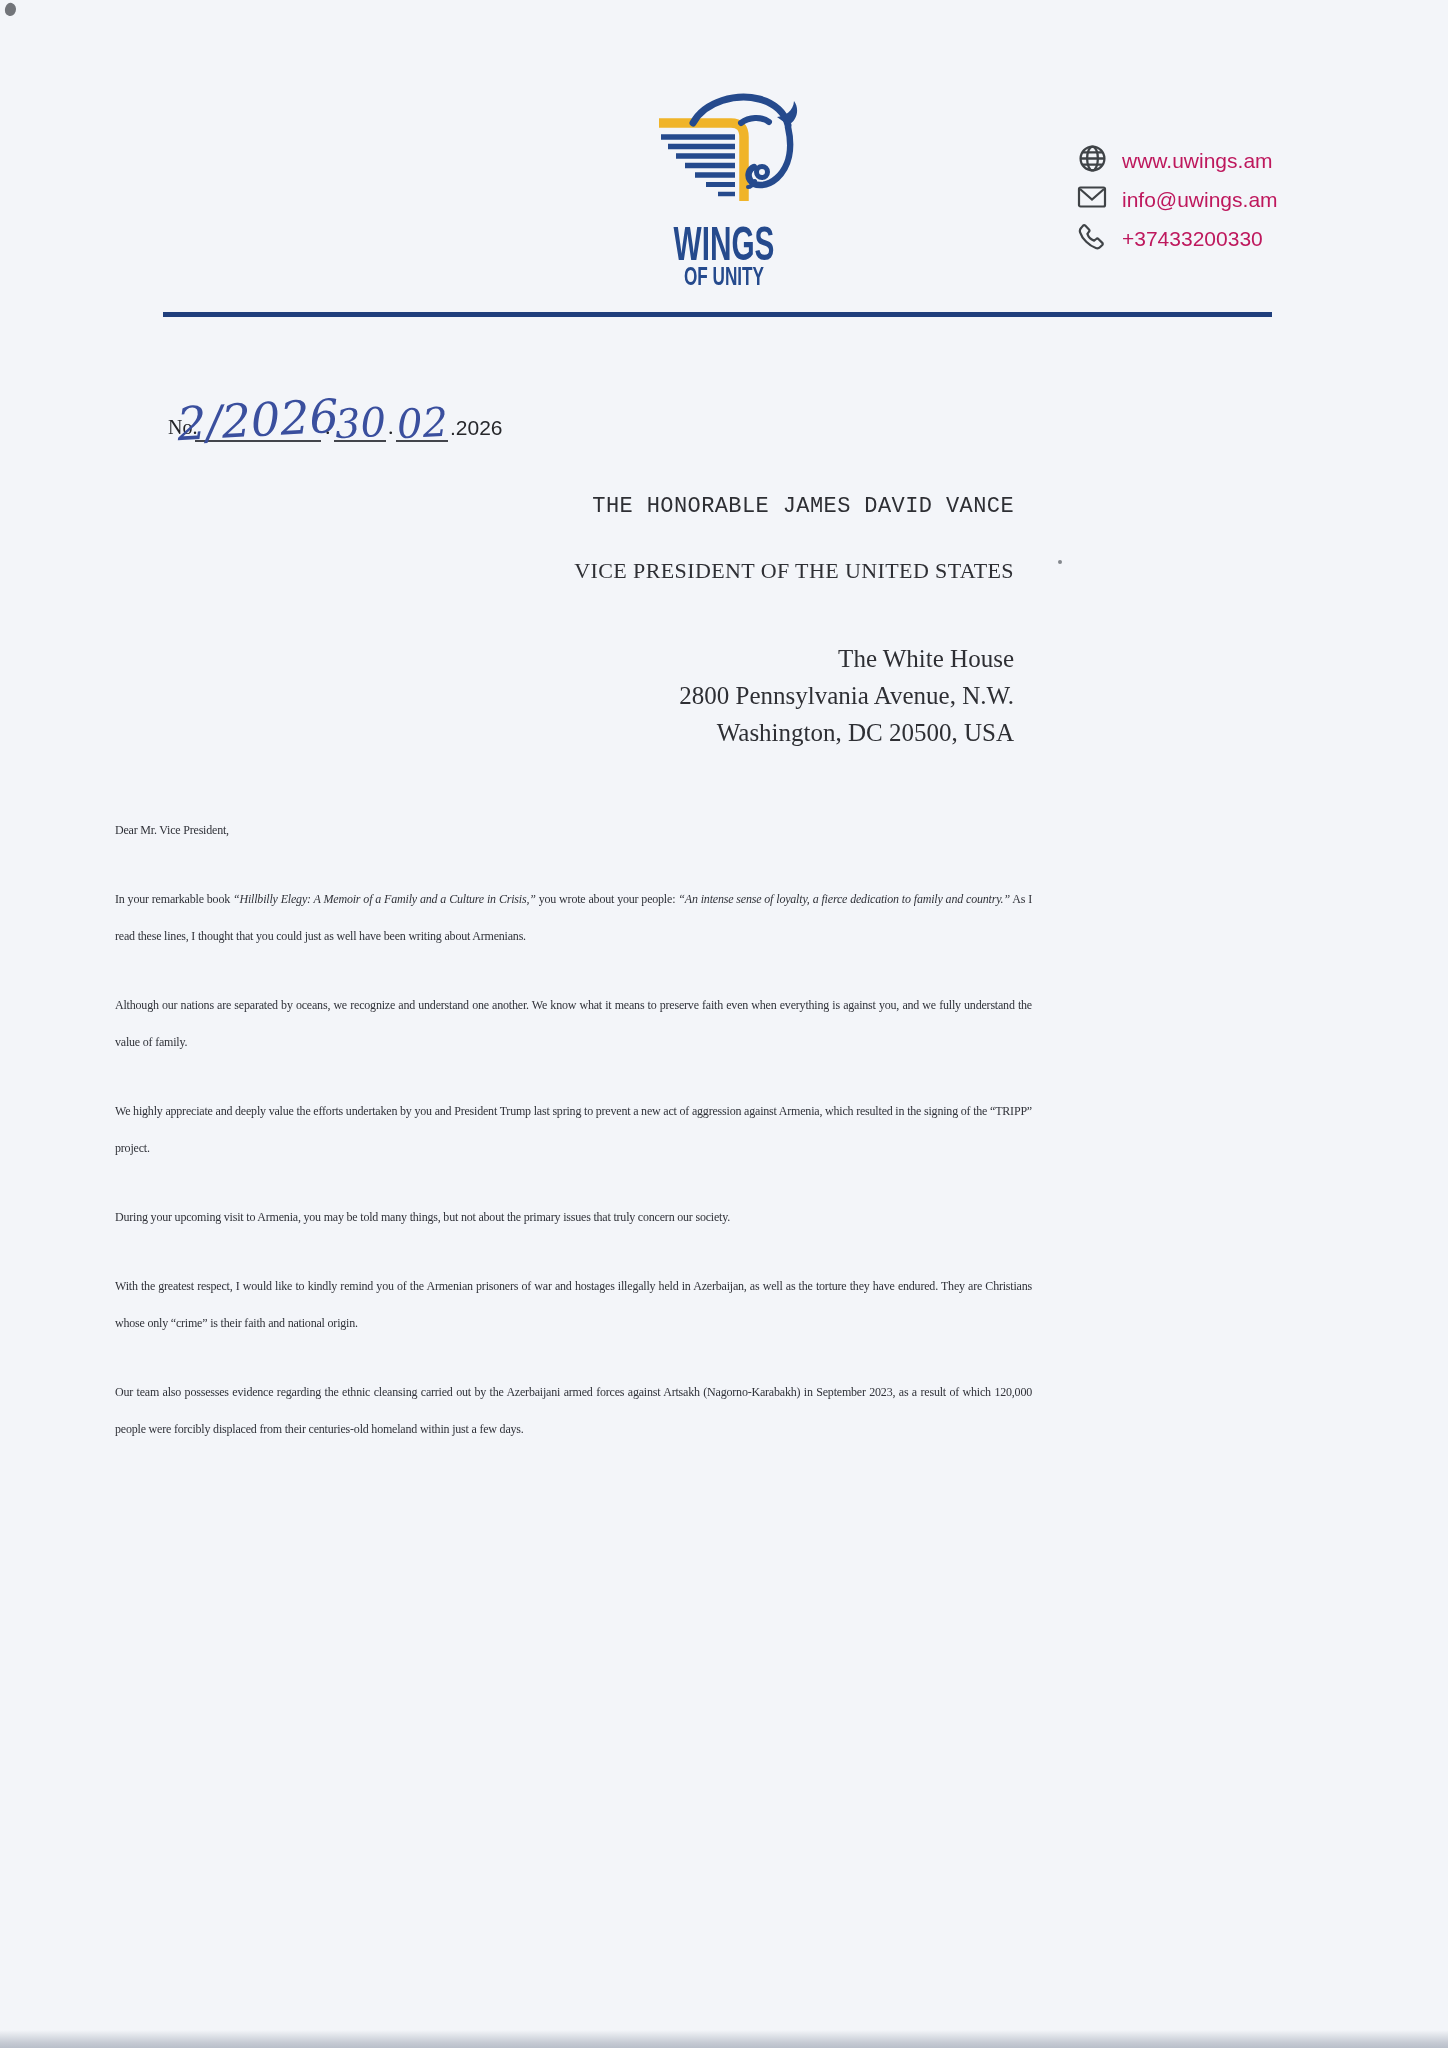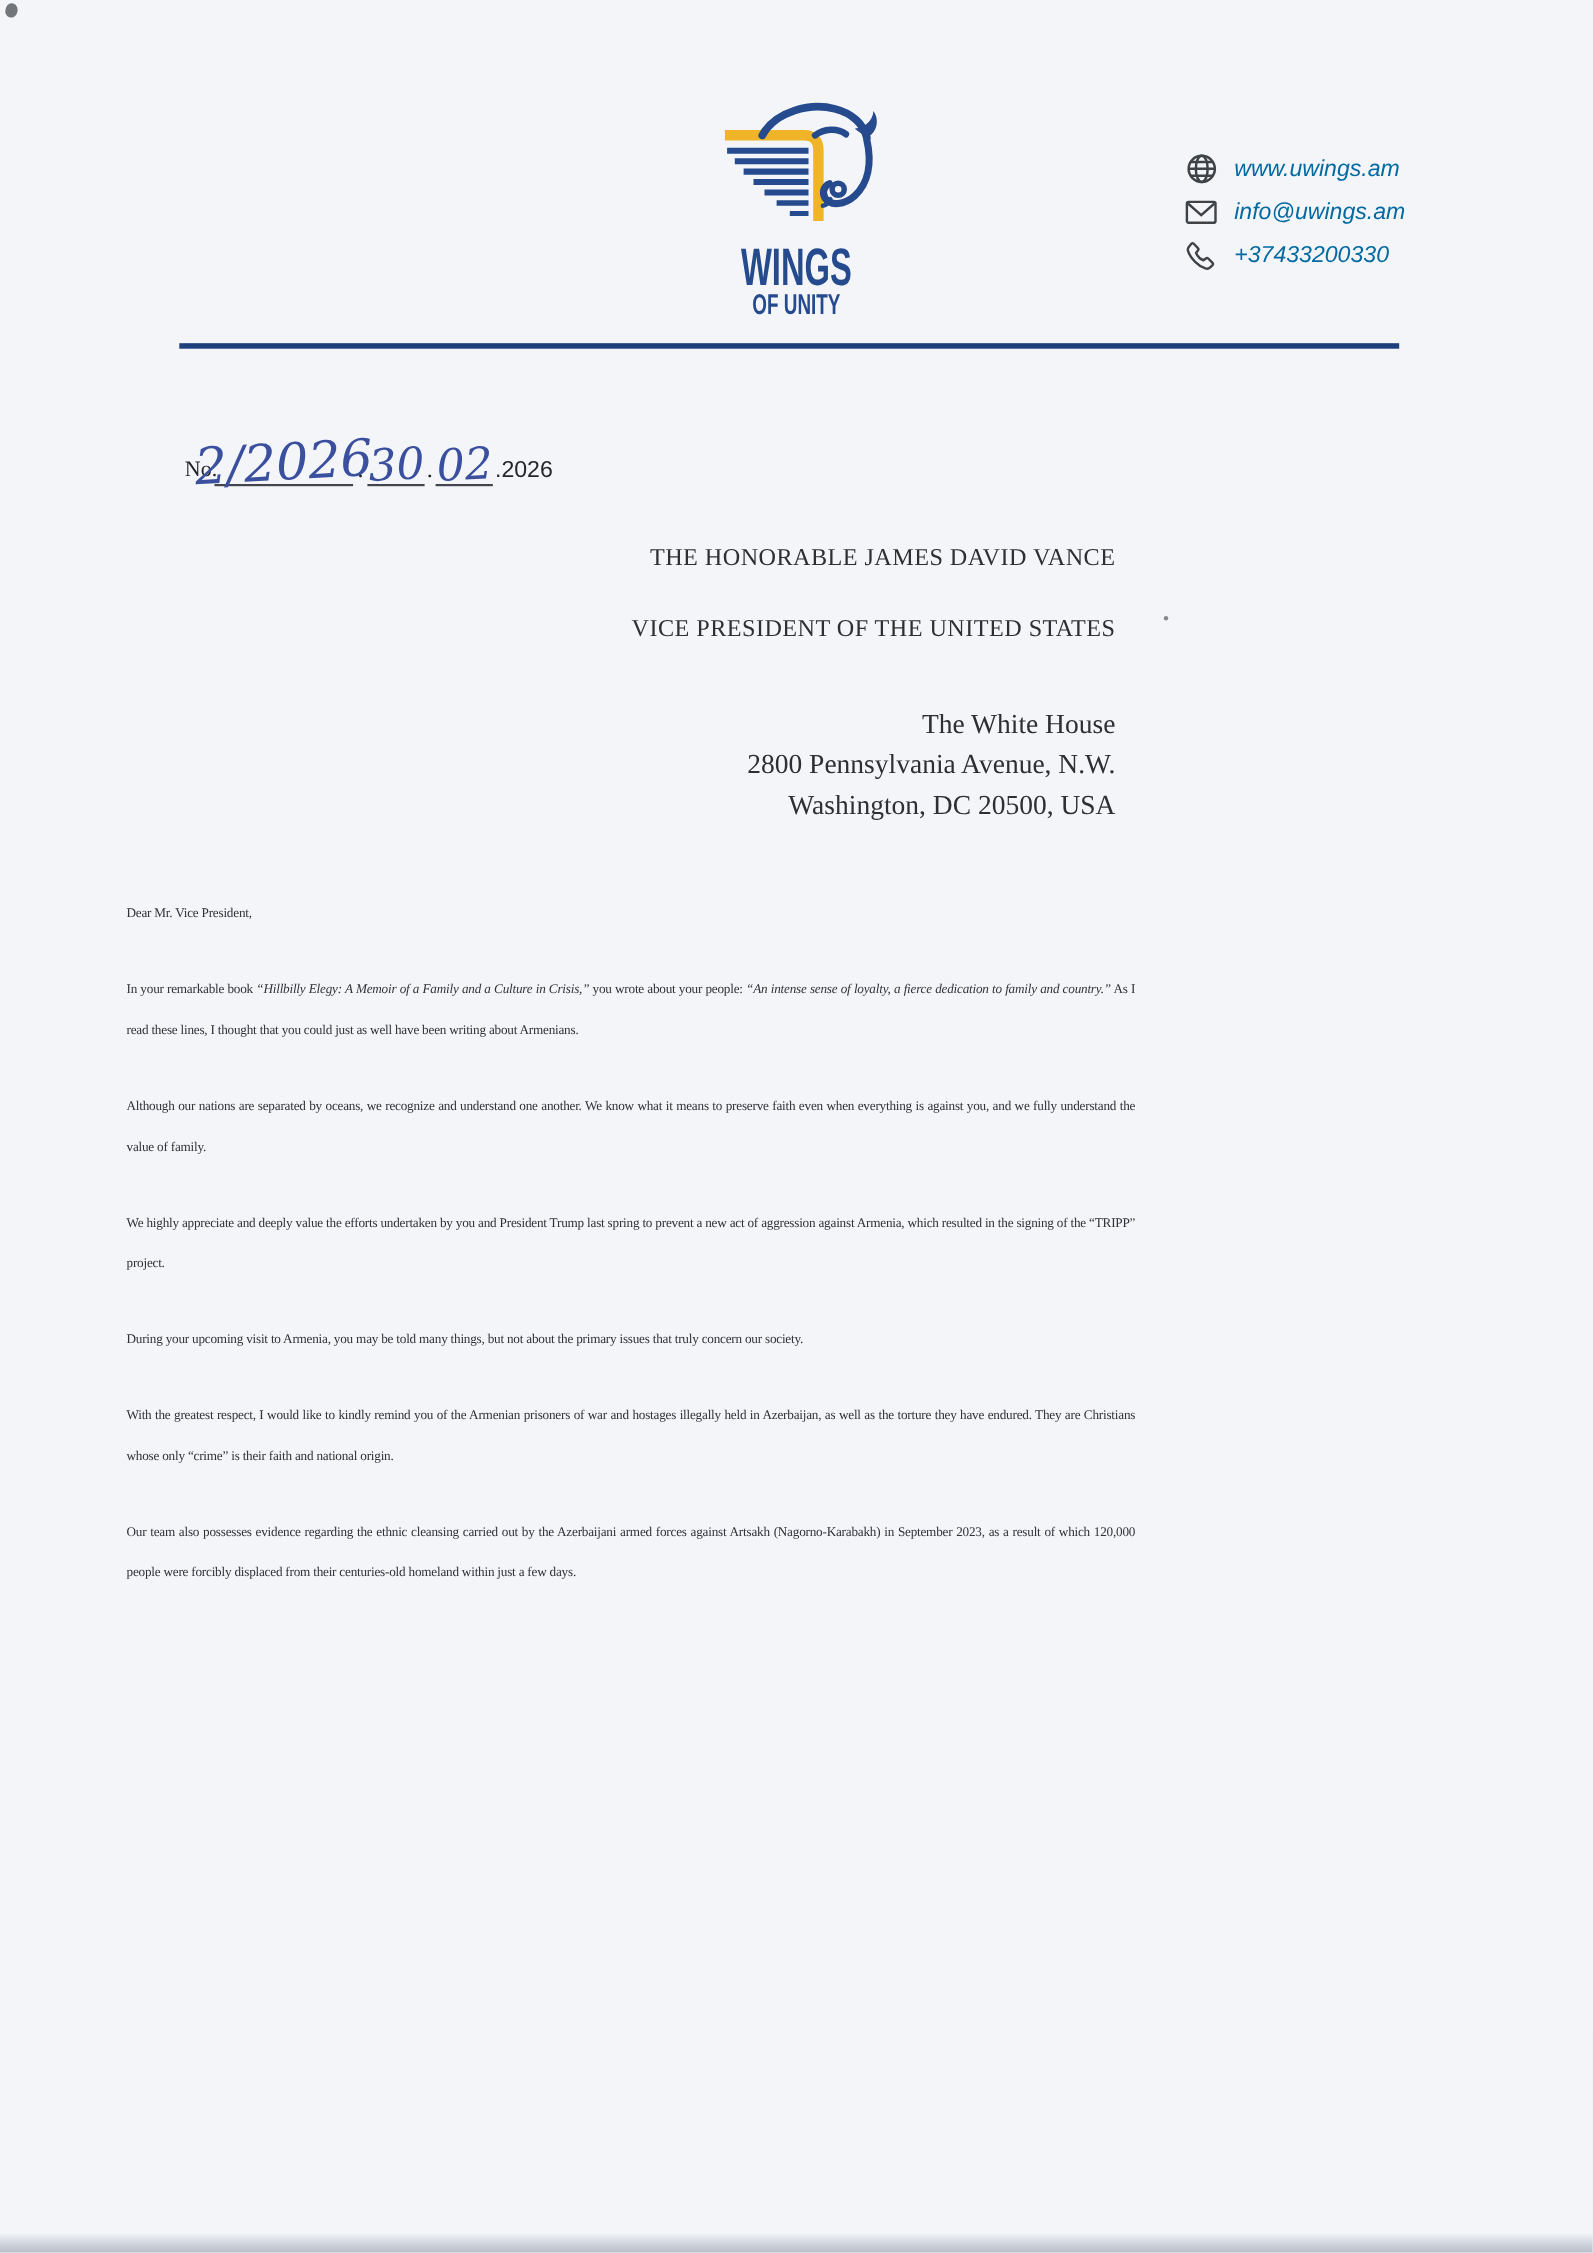--- a/index.html
+++ b/index.html
@@ -37,8 +37,8 @@
     position:absolute;left:1076px;top:134px;list-style:none;margin:0;padding:0;
   }
   .contacts li{
-    display:flex;align-items:center;height:39px;
-    font-family:"Liberation Sans",sans-serif;font-size:21px;color:#0369a1;font-style:italic;
+    display:flex;align-items:flex-end;height:39px;
+    font-family:"Liberation Sans",sans-serif;font-size:21px;color:#be185d;
   }
   .cicon{width:32px;height:30px;margin-right:14px;display:inline-flex;align-items:center;justify-content:center;flex:0 0 32px;}
 

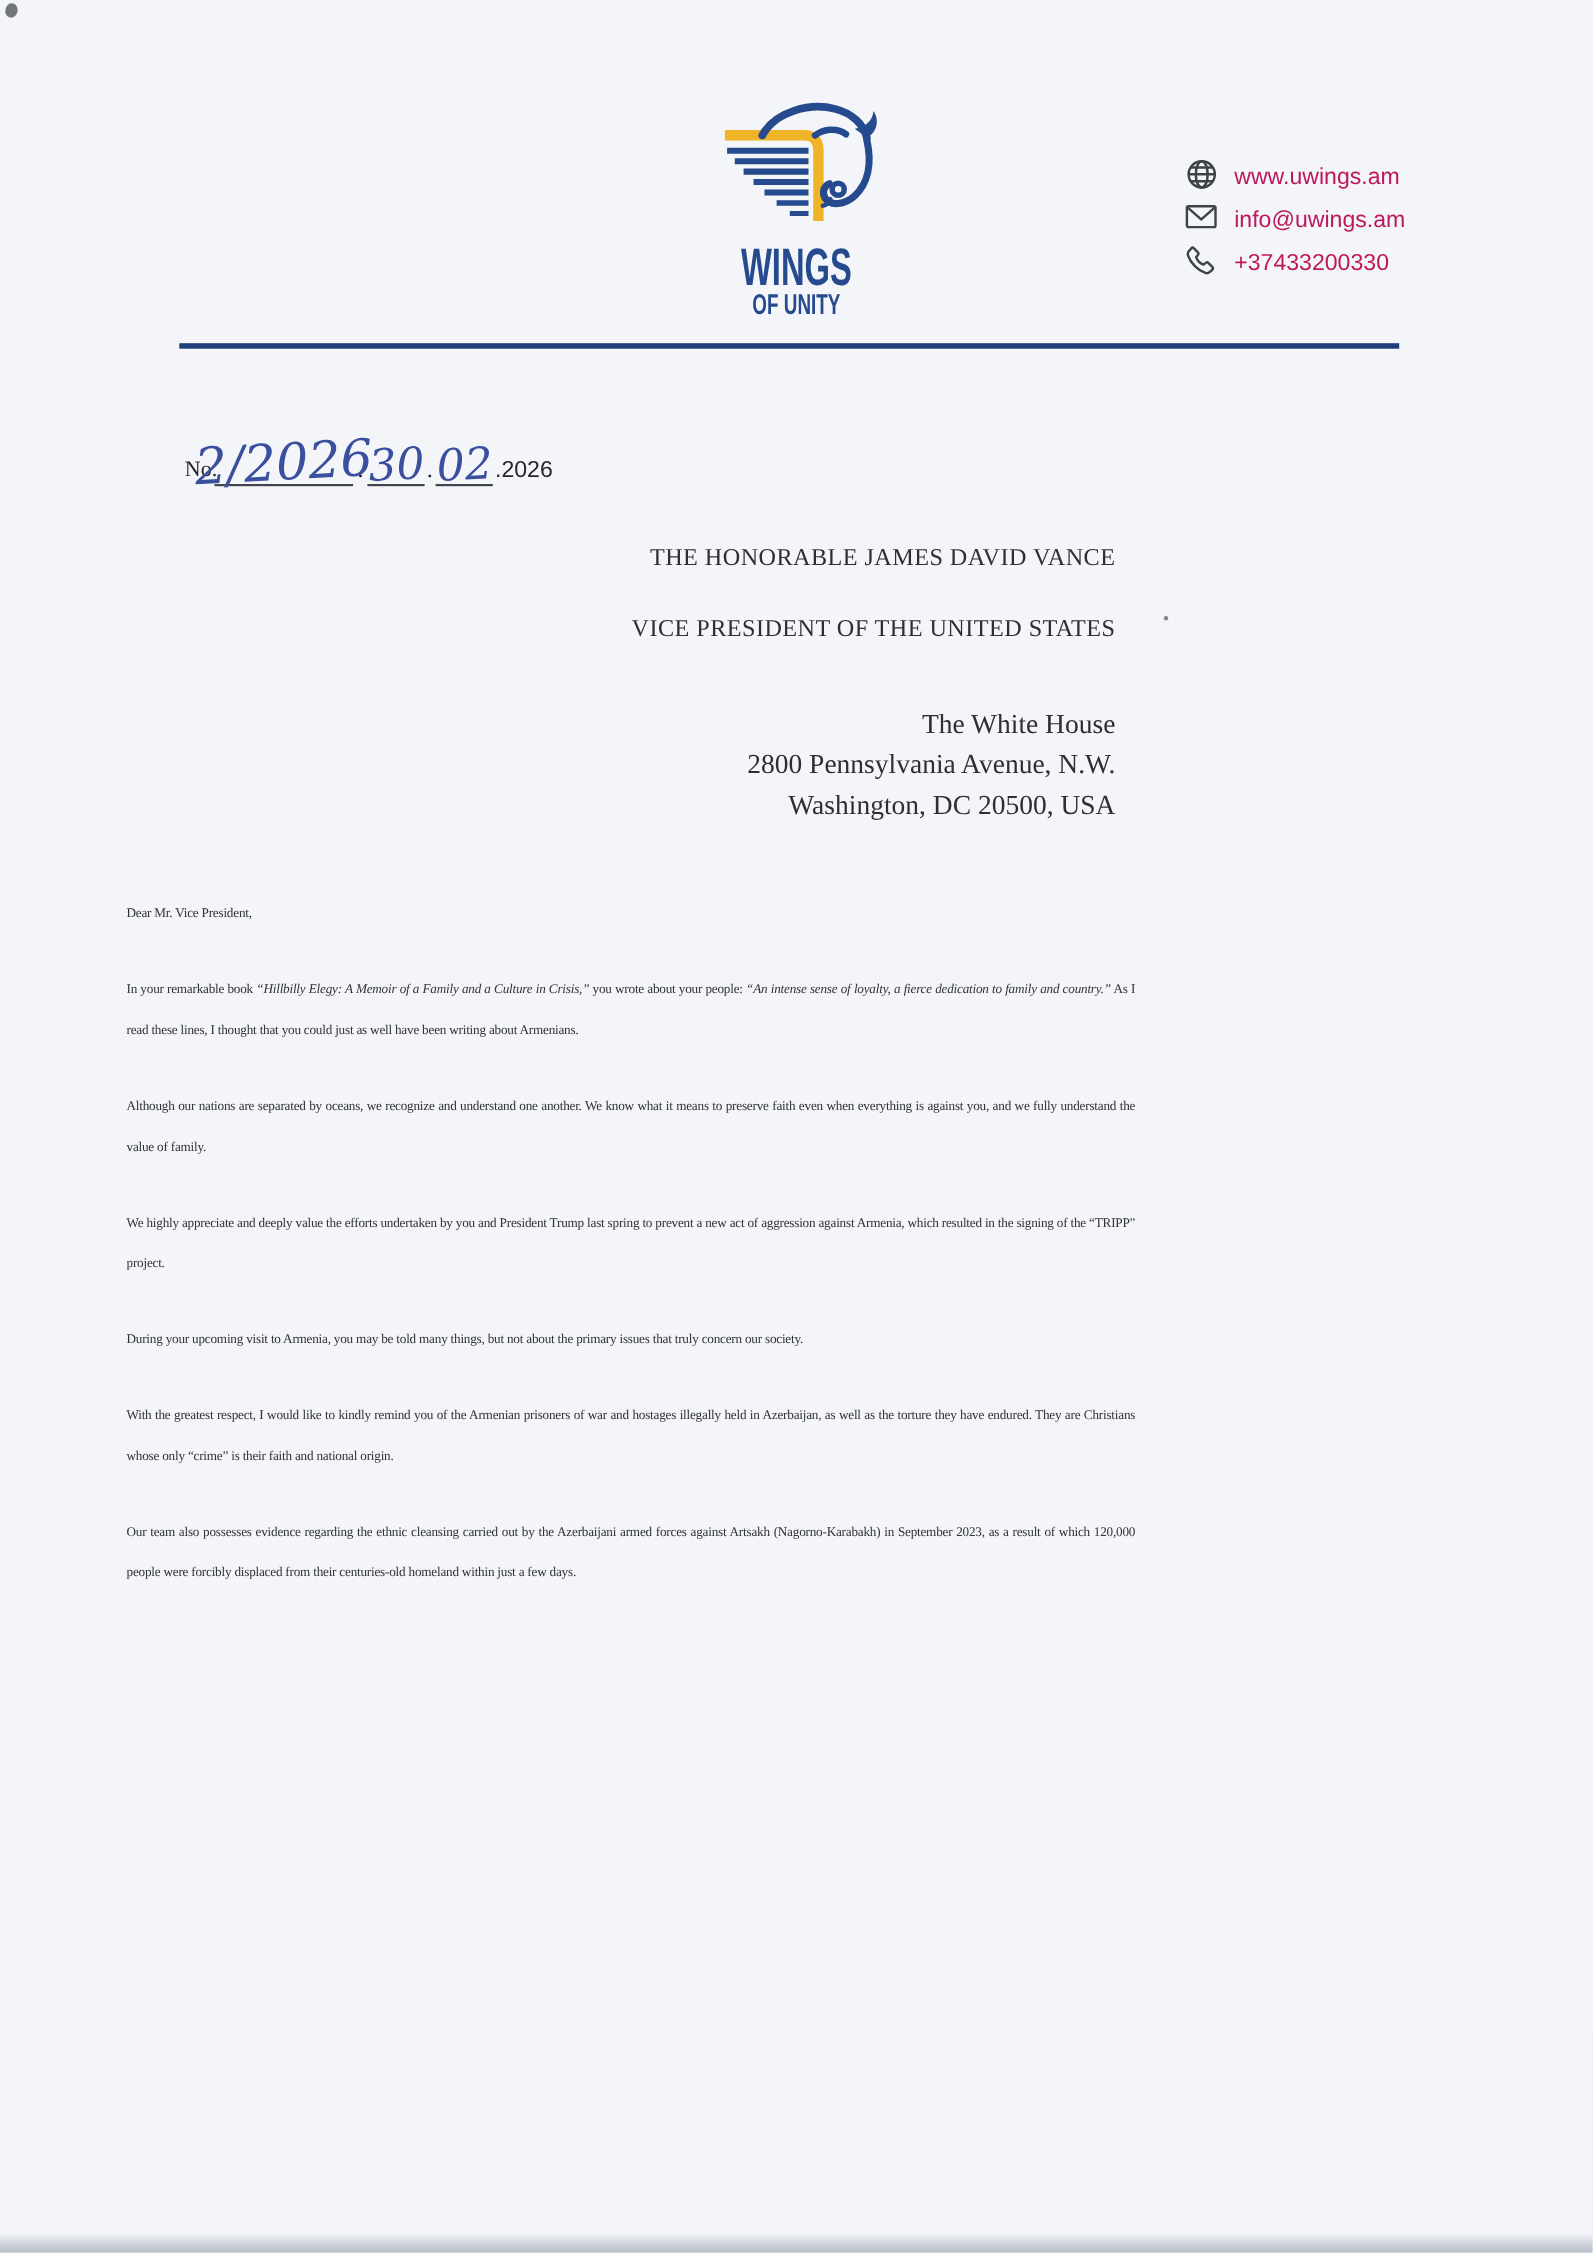--- a/index.html
+++ b/index.html
@@ -70,7 +70,7 @@
   .recipient{position:absolute;left:115px;top:0;width:899px;height:760px;color:#2e2f34;}
   .recipient div{position:absolute;right:0;white-space:nowrap;}
   .r-caps{font-size:22px;letter-spacing:0.4px;}
-  .r1{top:494px;}
+  .r1{top:494px;font-family:Liberation Mono, monospace;}
   .r2{top:558px;}
   .r-addr{font-size:25px;}
   .a1{top:645px;}

